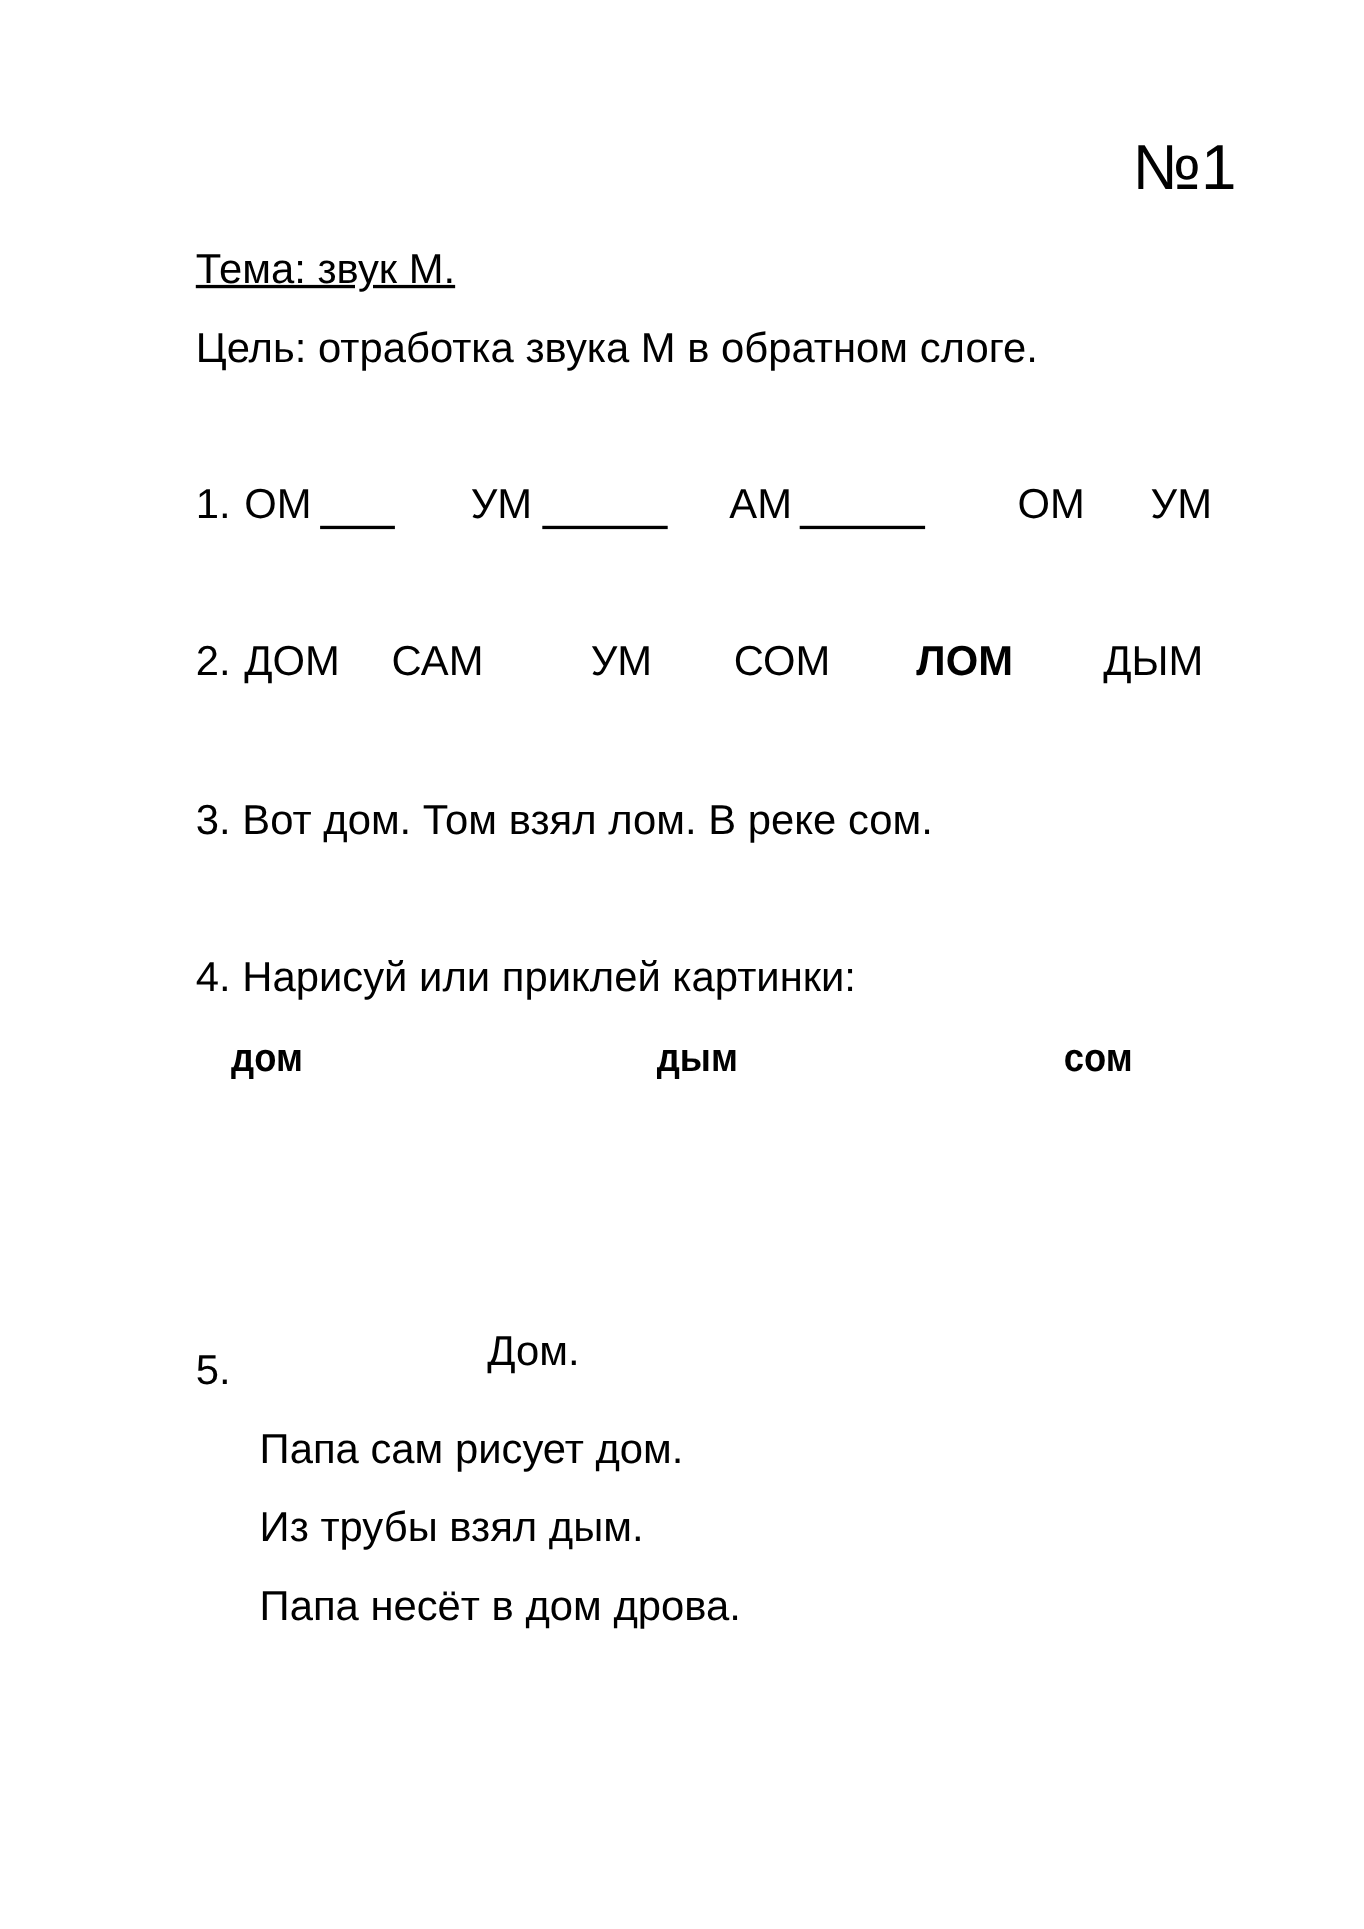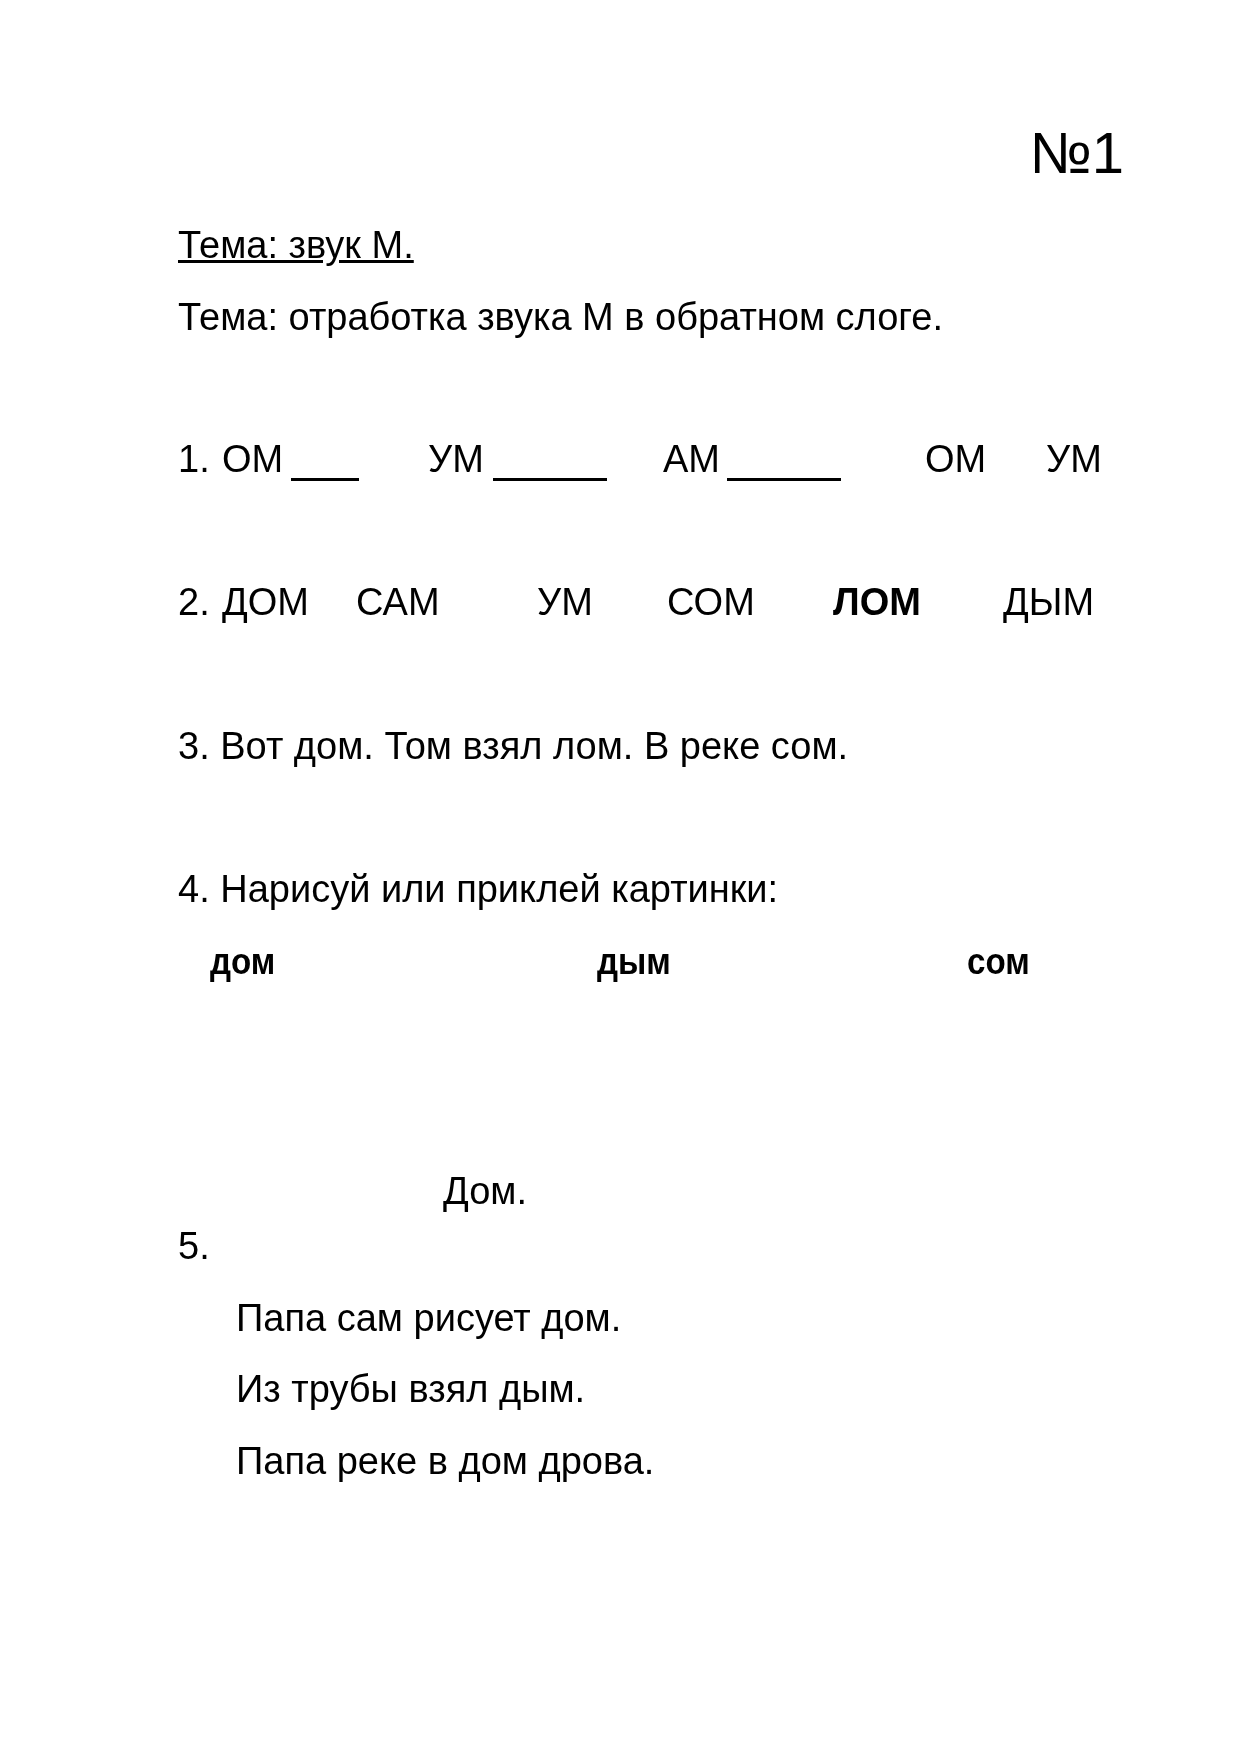--- a/index.html
+++ b/index.html
@@ -21,7 +21,7 @@
   <div class="abs doc-number">№1</div>
 
   <div class="abs body-line" style="top:226px;text-decoration:underline;">Тема: звук М.</div>
-  <div class="abs body-line" style="top:298px;">Тема: отработка звука М в обратном слоге.</div>
+  <div class="abs body-line" style="top:298px;">Цель: отработка звука М в обратном слоге.</div>
 
   <div>
     <span class="word" style="left:178px; top:440px;">1.</span>

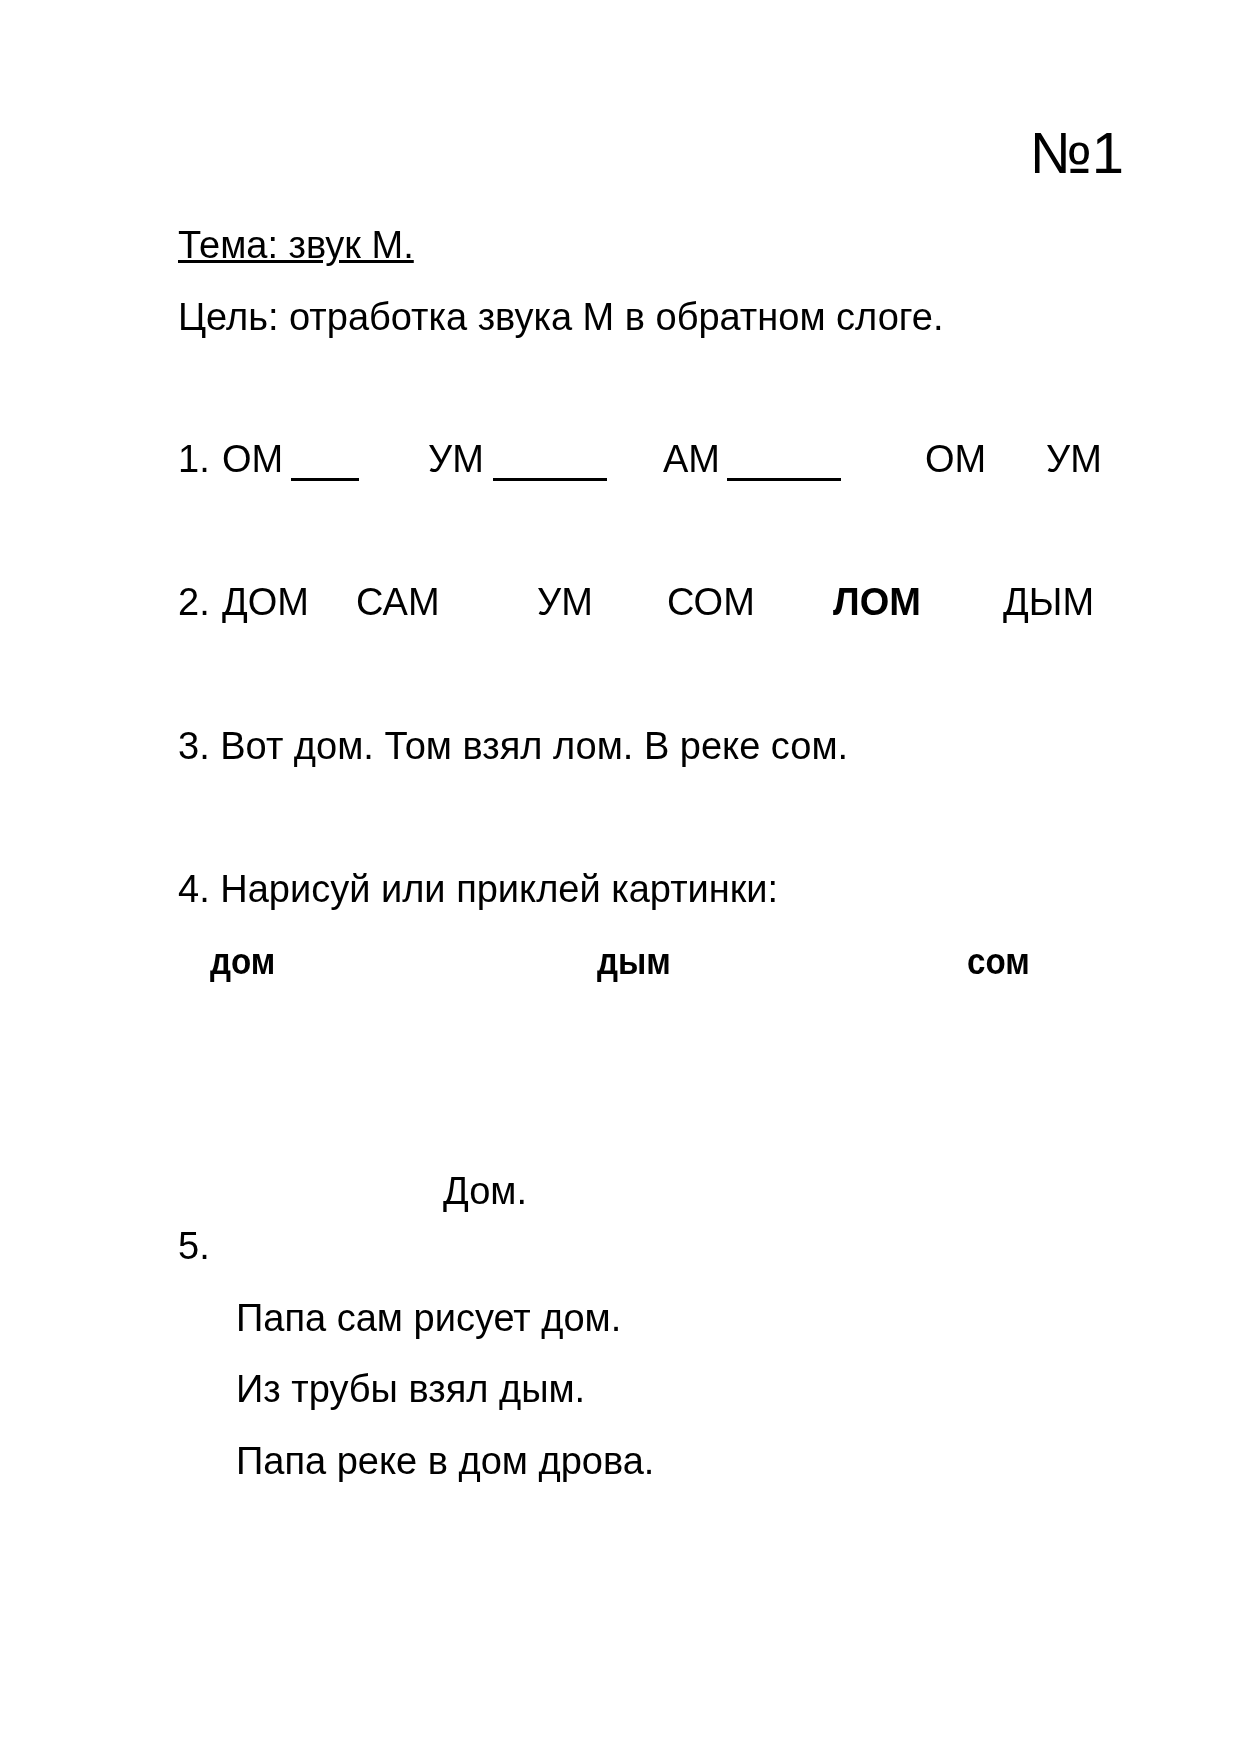--- a/index.html
+++ b/index.html
@@ -60,7 +60,7 @@
 
   <div>
     <span class="word" style="left:178px; top:1227px;">5.</span>
-    <span class="word" style="left:443px; top:1172px;">Дом.</span>
+    <span class="word" style="left:443px; top:1210px;">Дом.</span>
     <div class="abs story-line" style="top:1299px;">Папа сам рисует дом.</div>
     <div class="abs story-line" style="top:1370px;">Из трубы взял дым.</div>
     <div class="abs story-line" style="top:1442px;">Папа реке в дом дрова.</div>

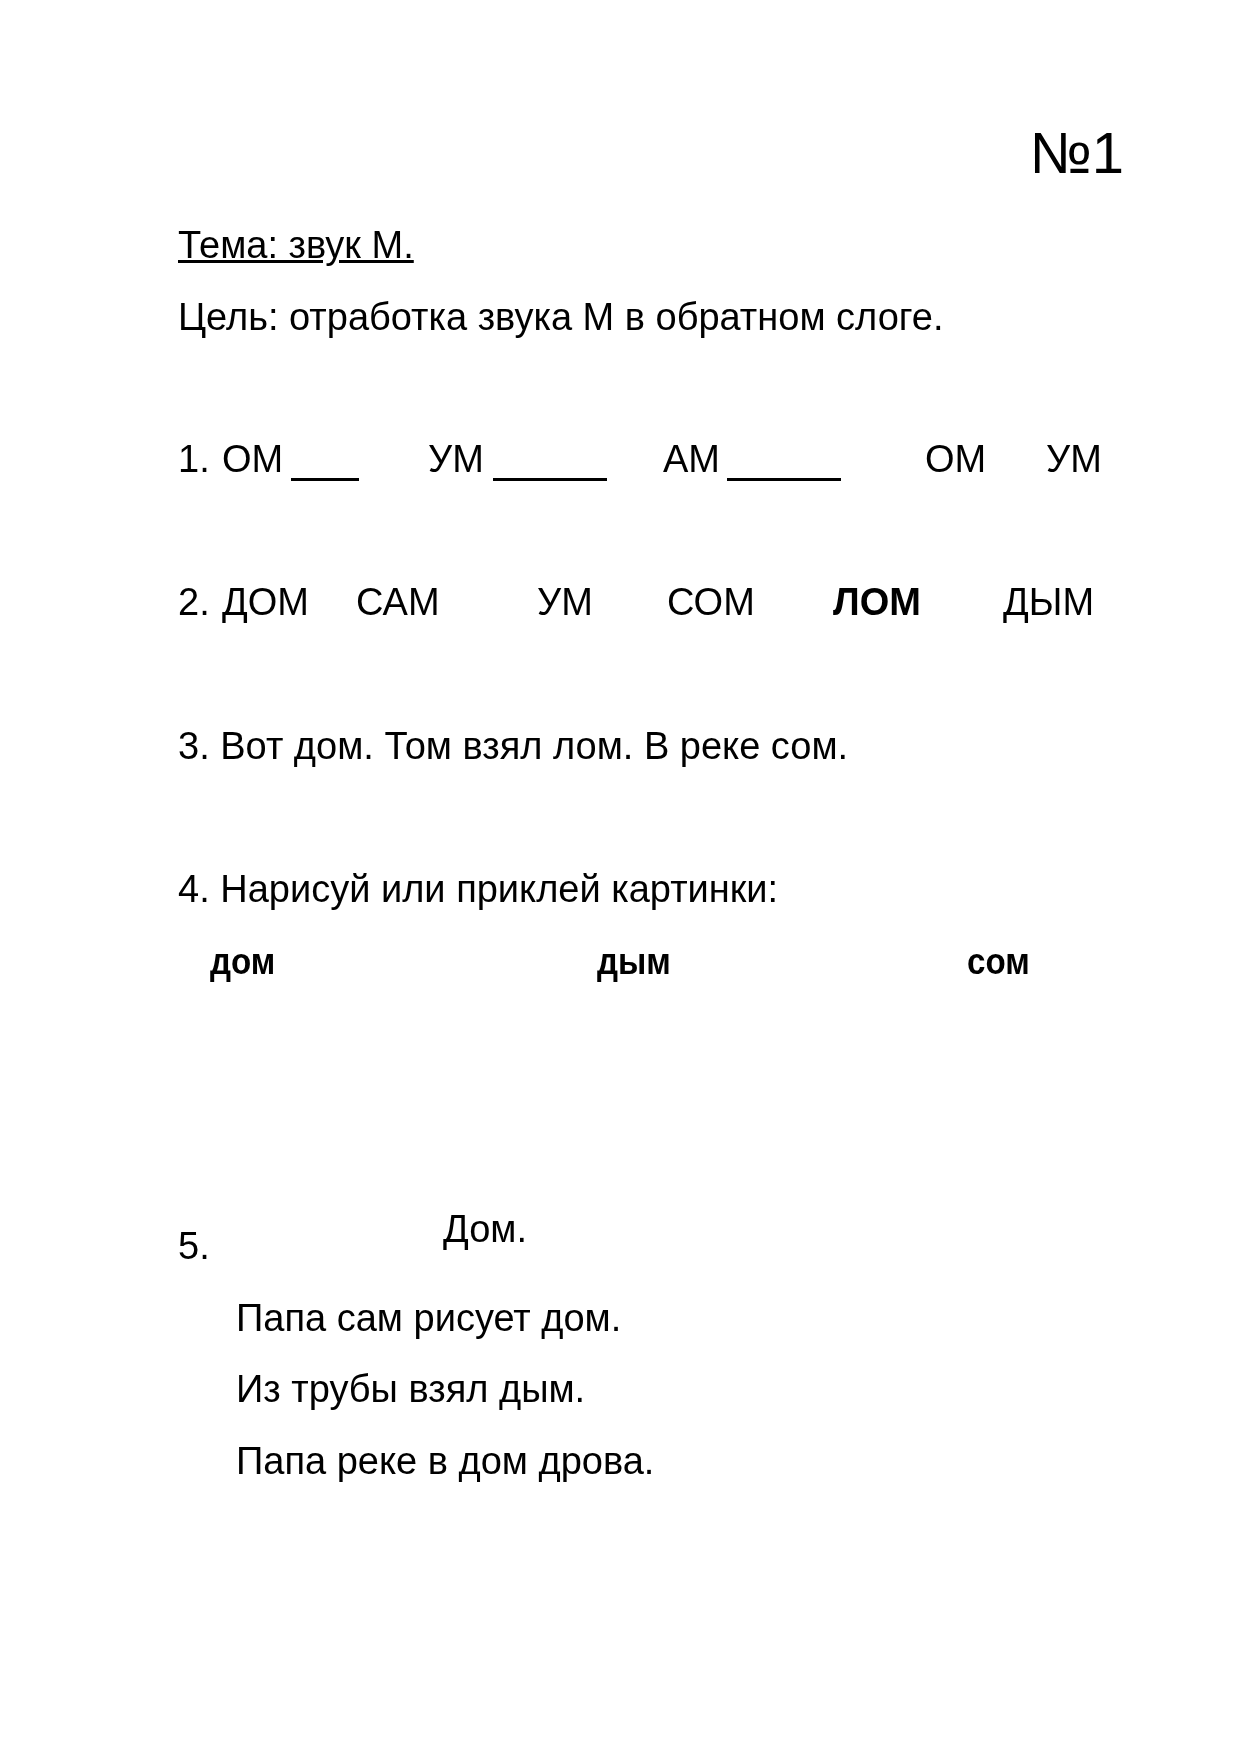--- a/index.html
+++ b/index.html
@@ -63,7 +63,7 @@
     <span class="word" style="left:443px; top:1210px;">Дом.</span>
     <div class="abs story-line" style="top:1299px;">Папа сам рисует дом.</div>
     <div class="abs story-line" style="top:1370px;">Из трубы взял дым.</div>
-    <div class="abs story-line" style="top:1442px;">Папа реке в дом дрова.</div>
+    <div class="abs story-line" style="top:1442px;">Папа несёт в дом дрова.</div>
   </div>
 
 </div>

